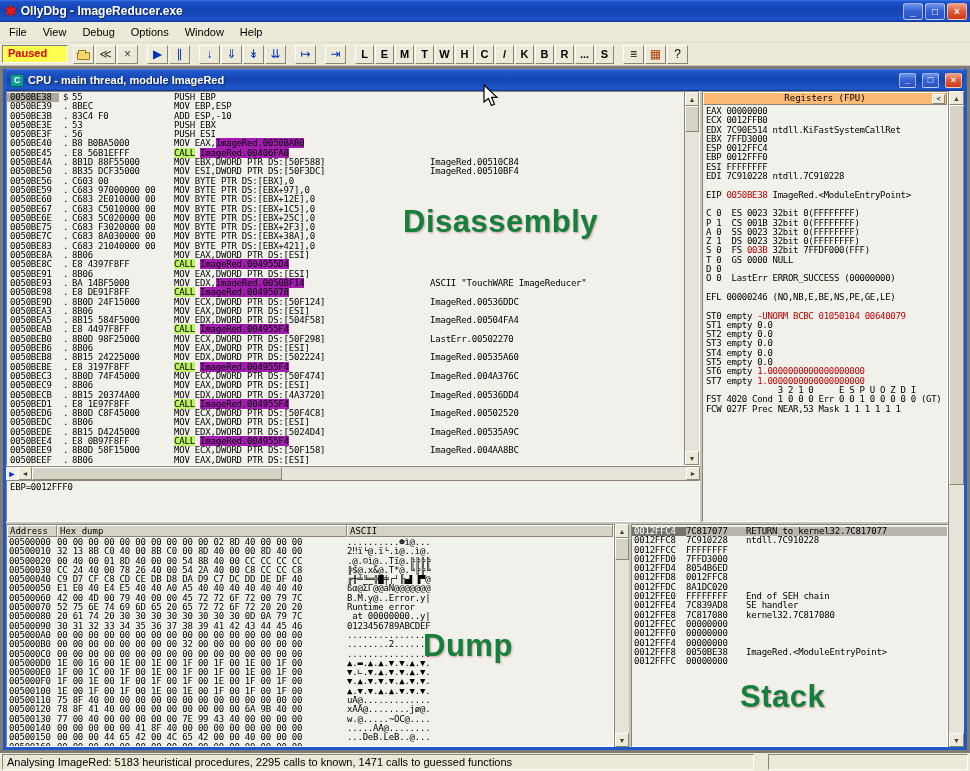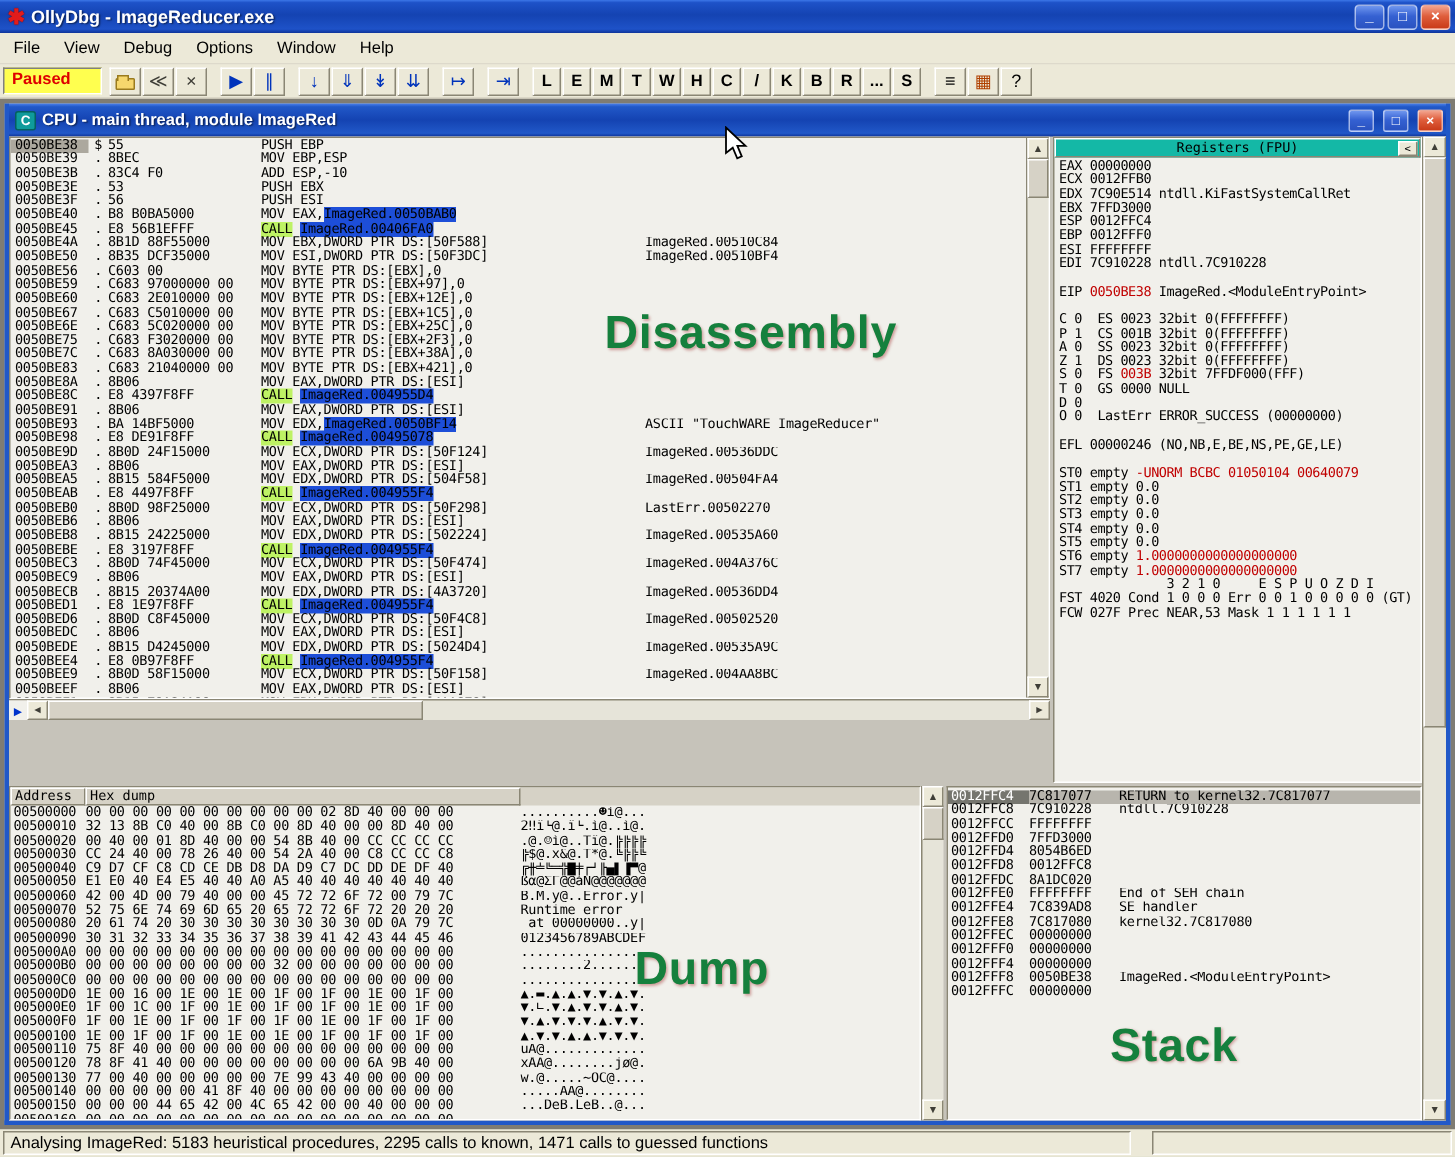--- a/index.html
+++ b/index.html
@@ -71,8 +71,8 @@
 .info-pane{height:42px;padding:2px 0 0 3px;margin-top:0}
 
 .regs-pane{flex:1;display:flex;flex-direction:column}
-.pane-header{height:13px;background:#14b8a6;border:1px solid;border-color:#fff #8A8674 #8A8674 #fff;
- font-size:9px;font-family:"DejaVu Sans Mono",monospace;display:flex;align-items:center;justify-content:center;position:relative;flex:none}
+.pane-header{height:13px;background:#fdba74;border:1px solid;border-color:#fff #8A8674 #8A8674 #fff;
+ font-size:9px;font-family:"DejaVu Sans Mono",monospace;display:flex;justify-content:center;position:relative;flex:none}
 .collapse-btn{position:absolute;right:1px;top:1px;width:13px;height:10px;background:#ECE9D8;border:1px solid;border-color:#fff #8A8674 #8A8674 #fff;
  font-size:7px;display:flex;align-items:center;justify-content:center}
 .regs-lines{flex:1;overflow:hidden;padding:2px 0 0 3px;letter-spacing:-0.3px}

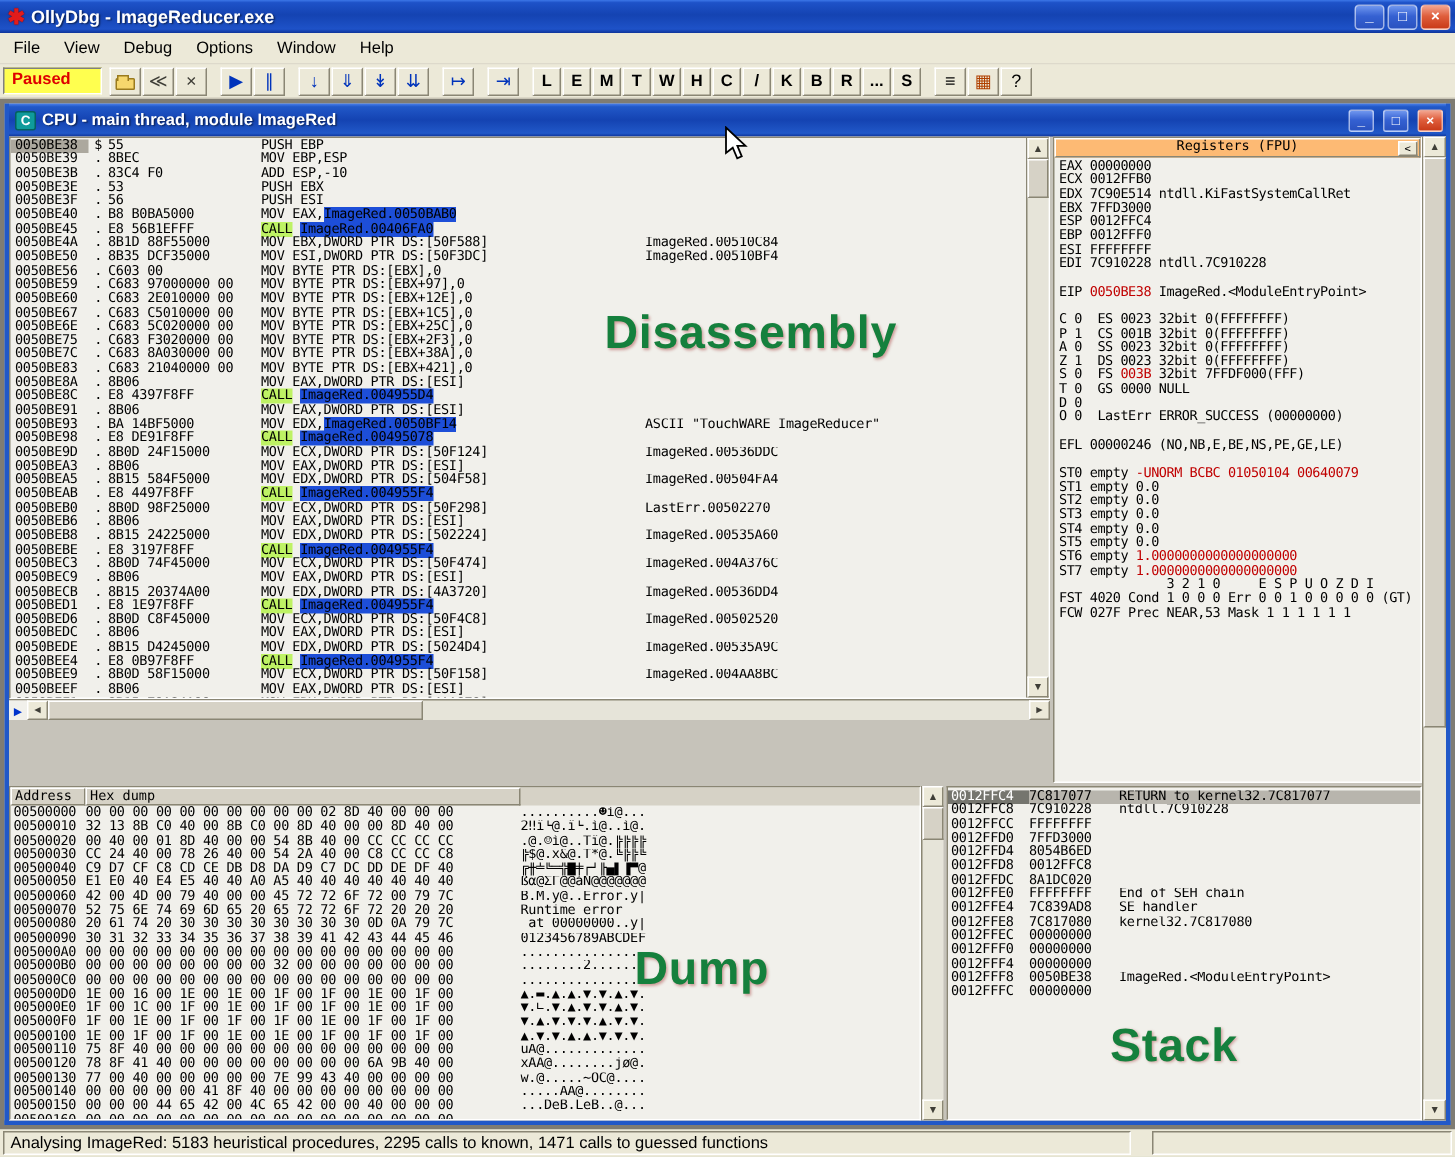--- a/index.html
+++ b/index.html
@@ -56,7 +56,7 @@
 .c-insn{width:256px;flex:none}
 .c-cmt{flex:1;overflow:hidden}
 .hl-call{background:#bef264}
-.hl-tgt{background:#1d4ed8}
+.hl-tgt{background:#a21caf}
 
 .vscroll{width:15px;background:#E6E4D9;border-left:1px solid #8A8674;display:flex;flex-direction:column;align-items:stretch}
 .hscroll{height:14px;background:#E6E4D9;border-top:1px solid #8A8674;display:flex;align-items:stretch}

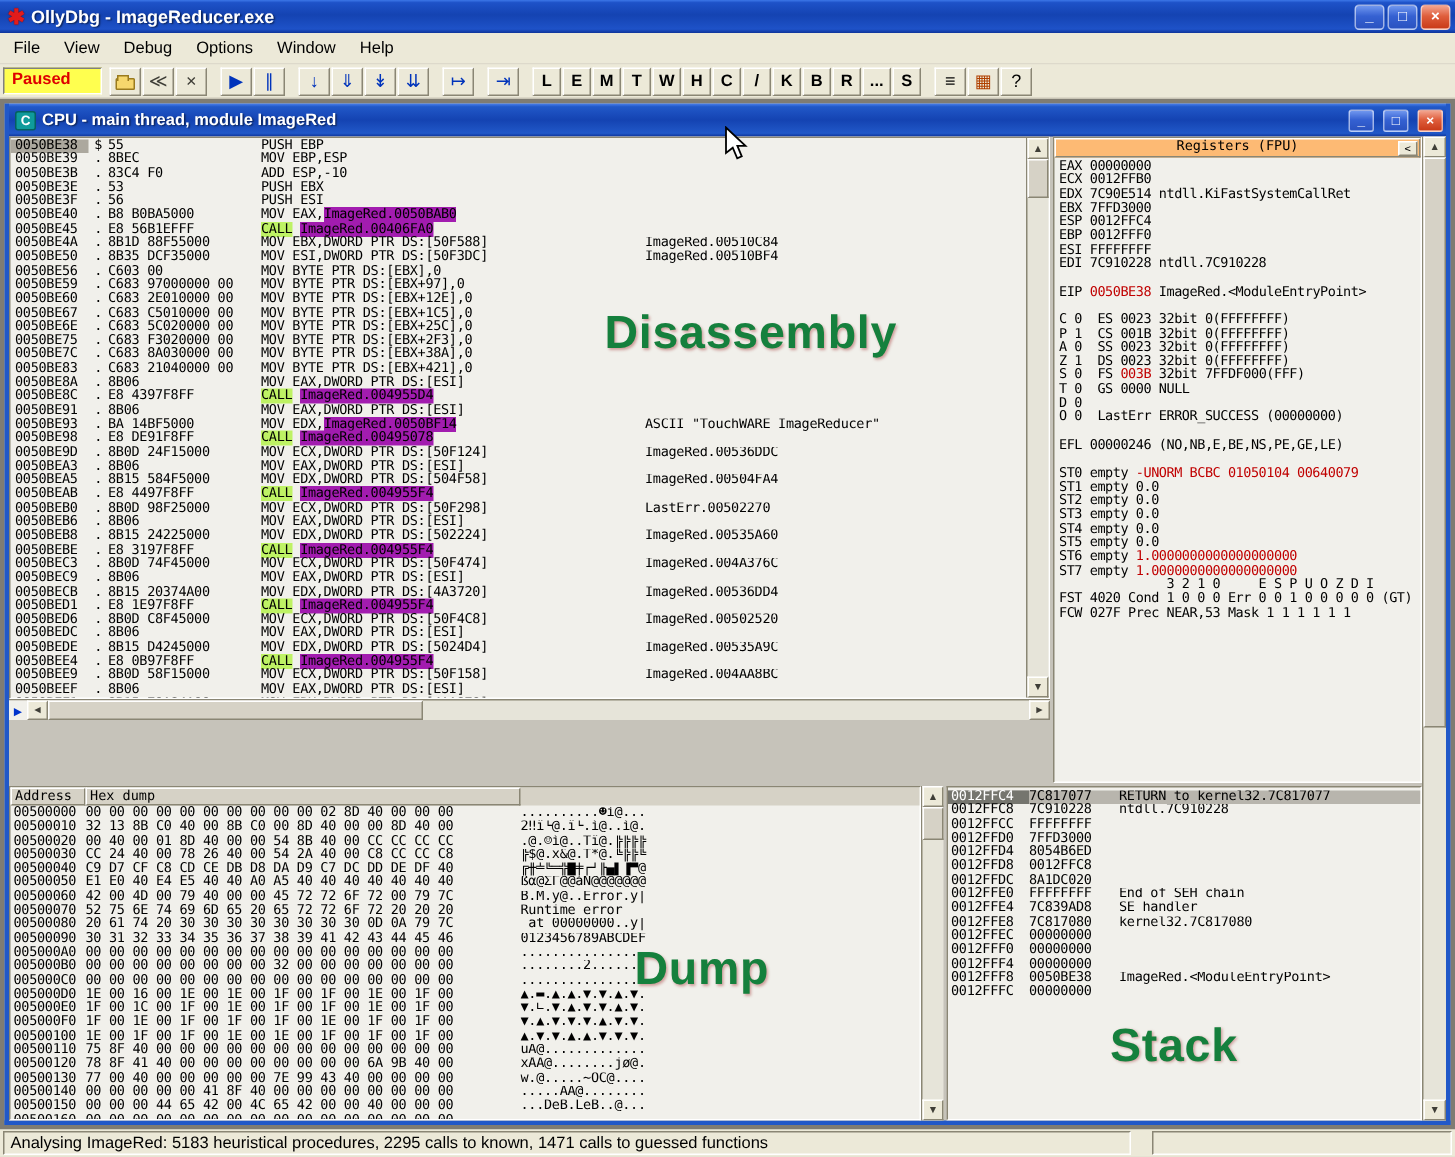--- a/index.html
+++ b/index.html
@@ -245,6 +245,9 @@
                 <span class="sb-track"></span>
                 <span class="sb-btn">►</span>
               </div>
+              <div class="info-pane pane mono">
+                <div>EBP=0012FFF0</div>
+              </div>
             </div>
 
             <div class="regs-pane pane">

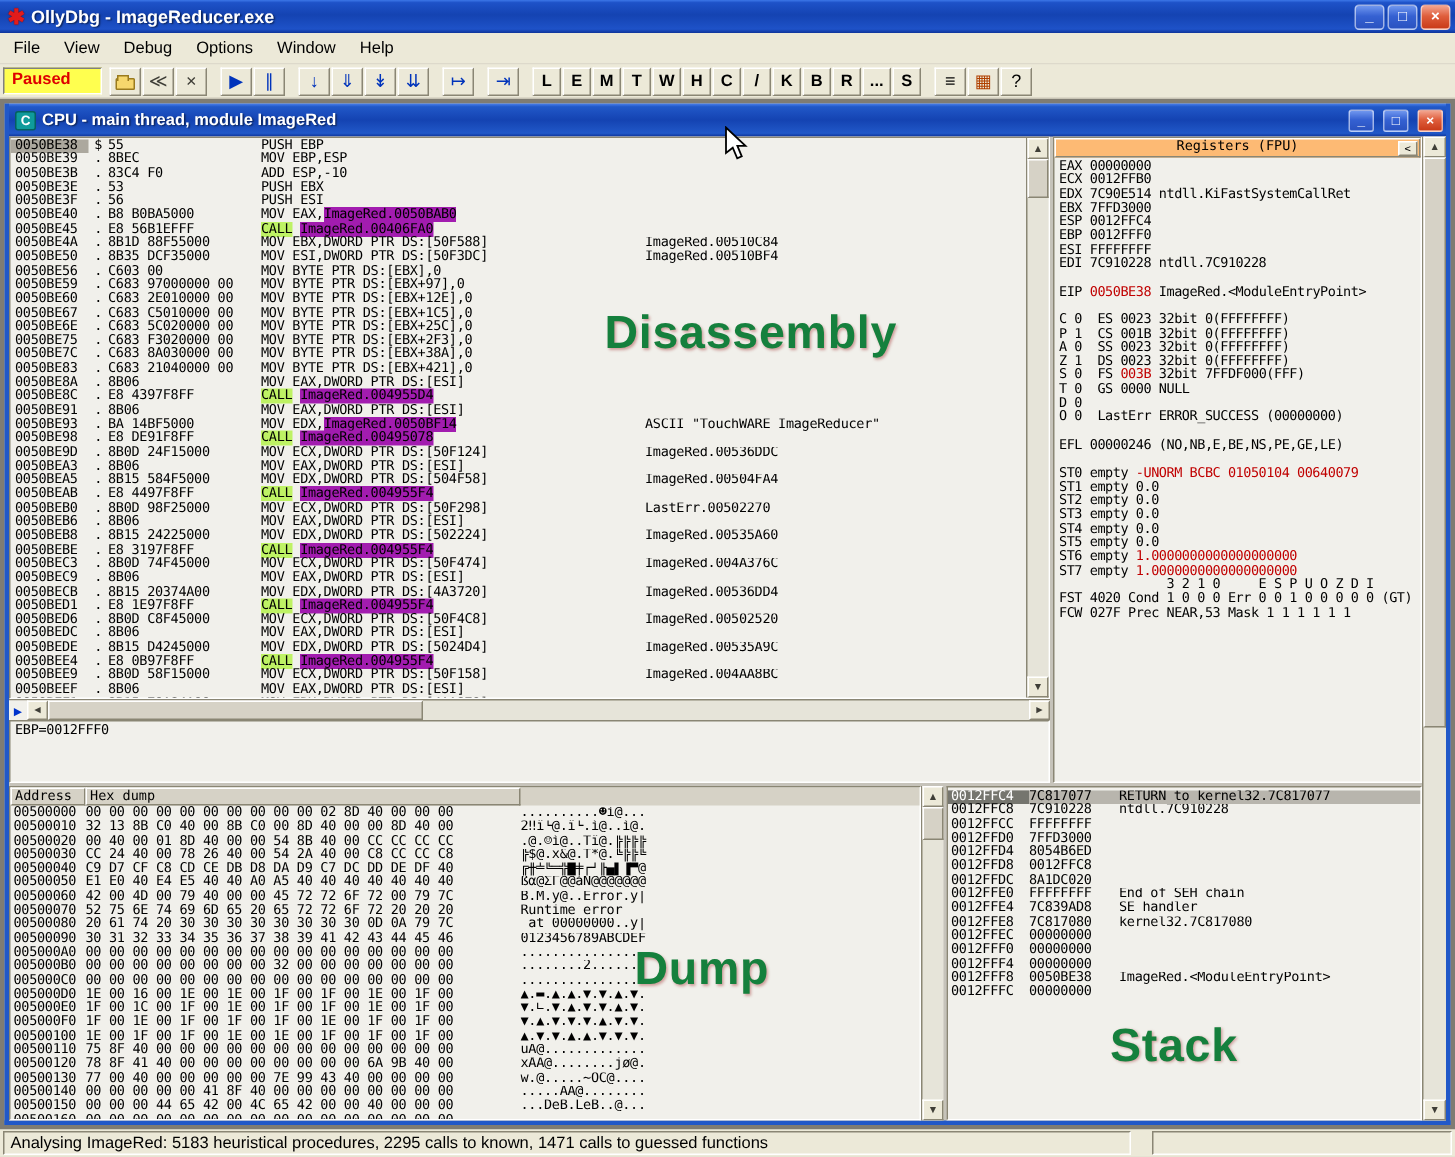--- a/index.html
+++ b/index.html
@@ -299,6 +299,7 @@
               <div class="dump-header">
                 <span class="dh-cell dh-addr">Address</span>
                 <span class="dh-cell dh-hex">Hex dump</span>
+                <span class="dh-cell dh-ascii">ASCII</span>
               </div>
               <div class="dump-rows mono" id="dump-rows">
                   <div class="dumprow"><span class="d-addr">00500000</span><span class="d-hex">00 00 00 00 00 00 00 00 00 00 02 8D 40 00 00 00</span><span class="d-ascii">..........☻ì@...</span></div>

